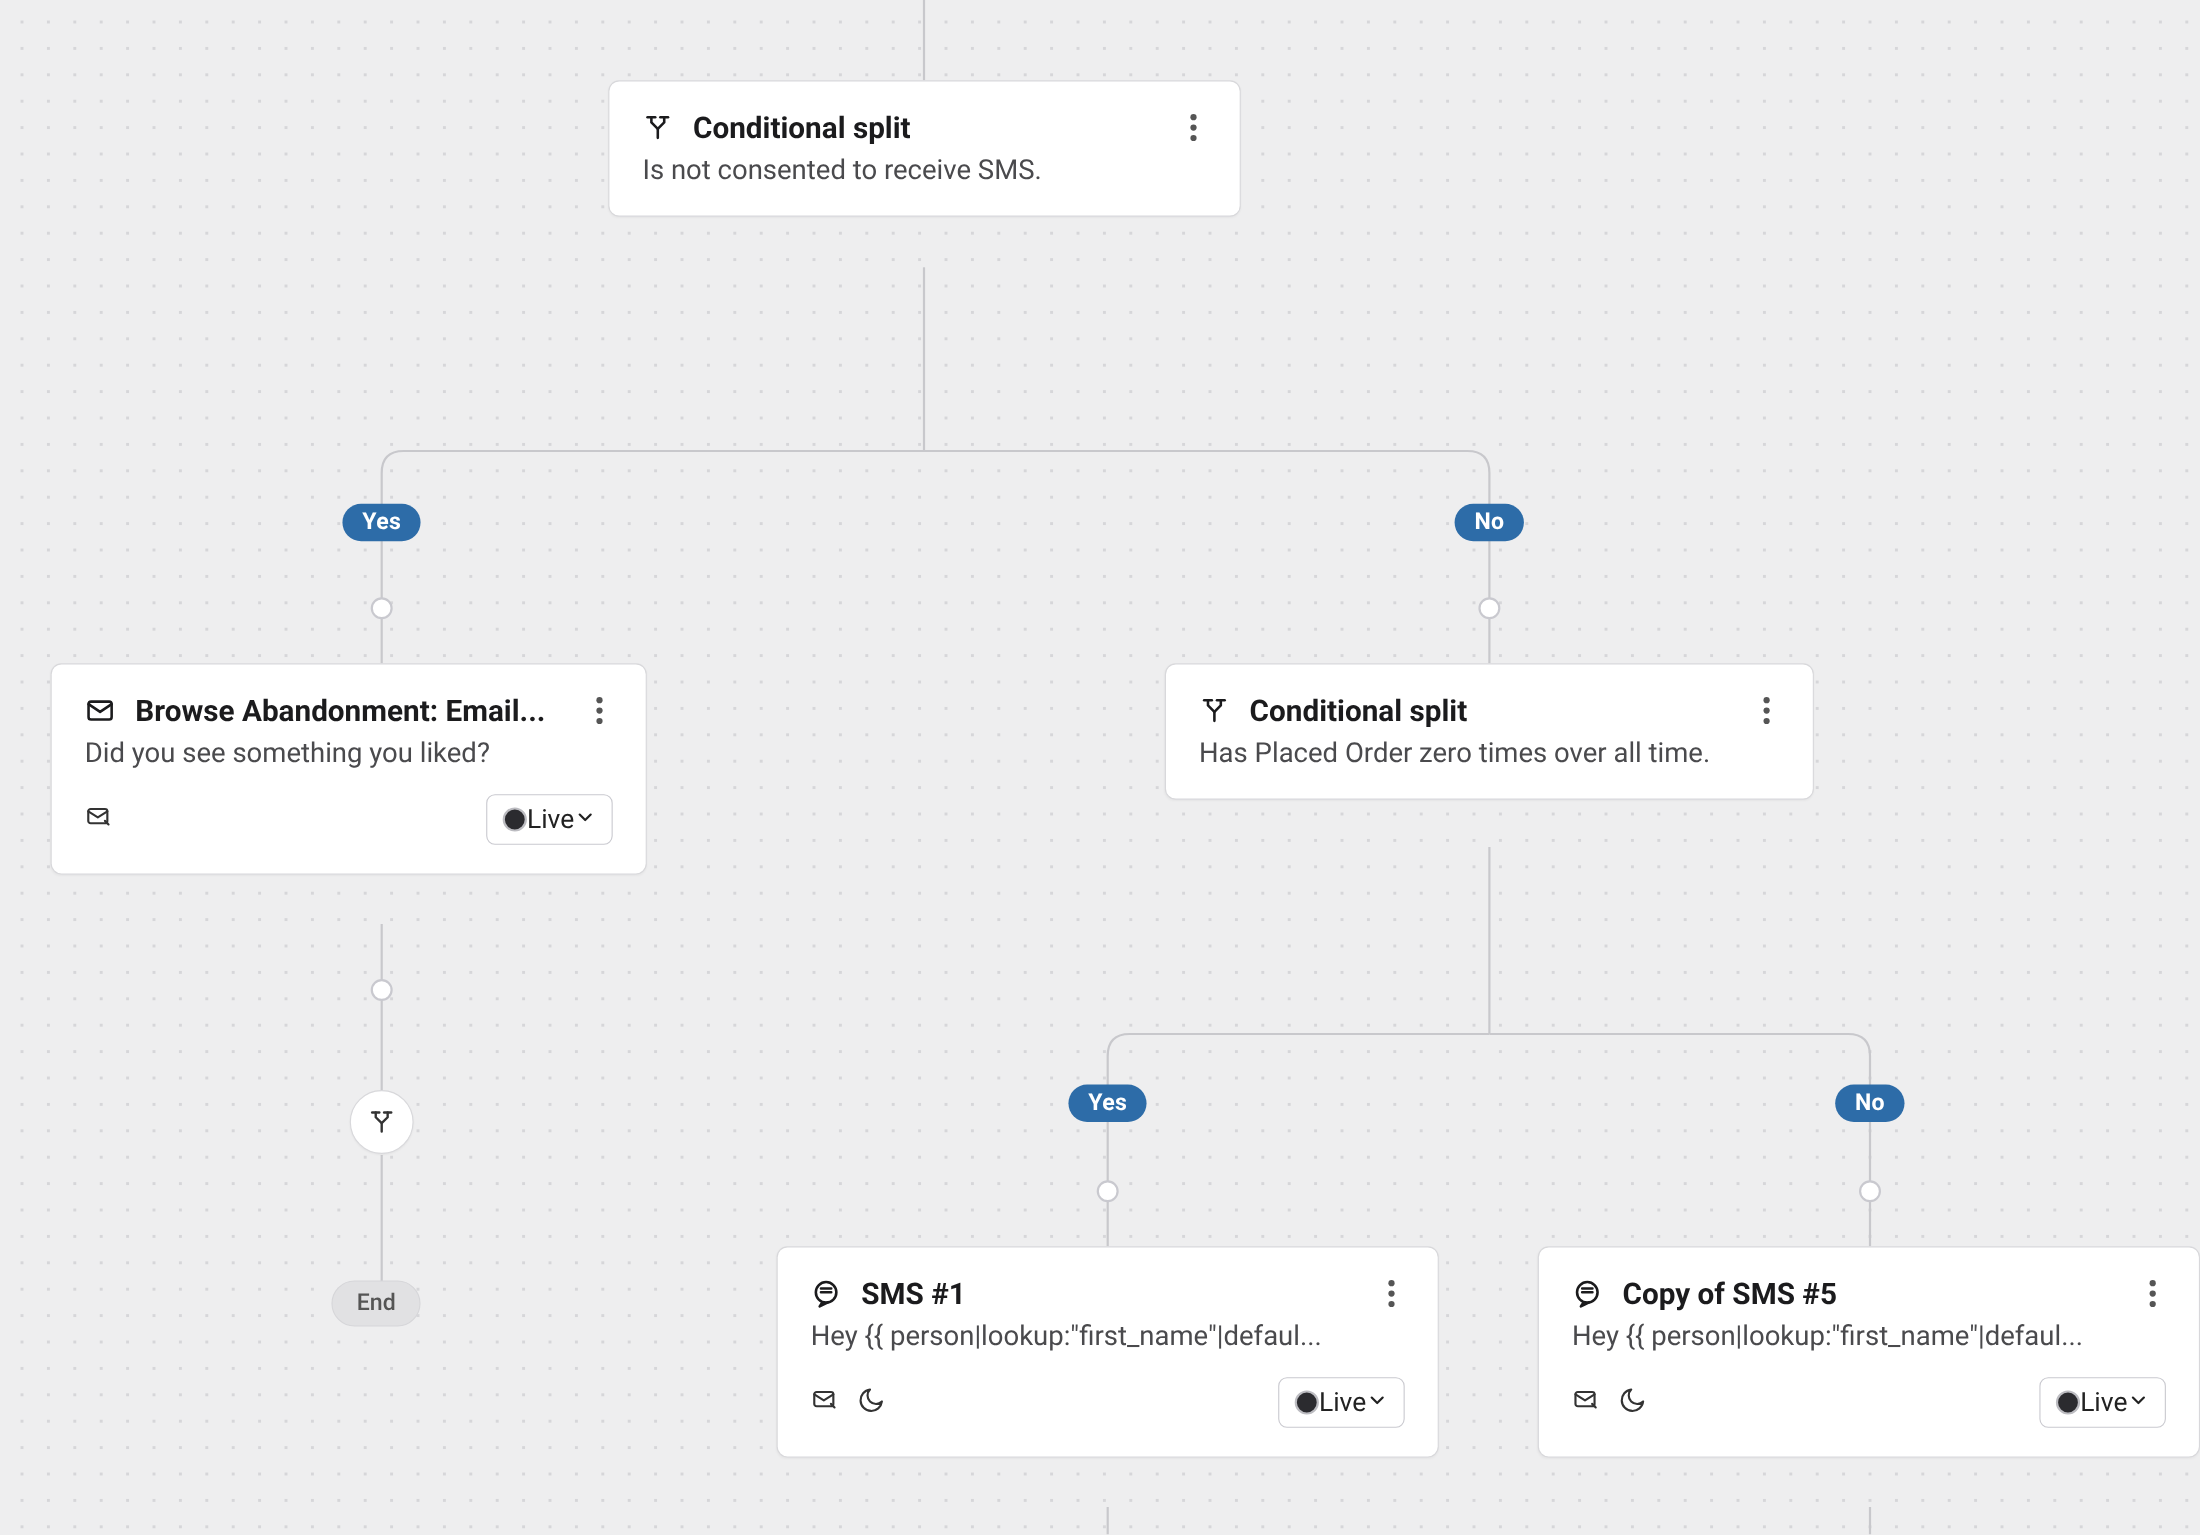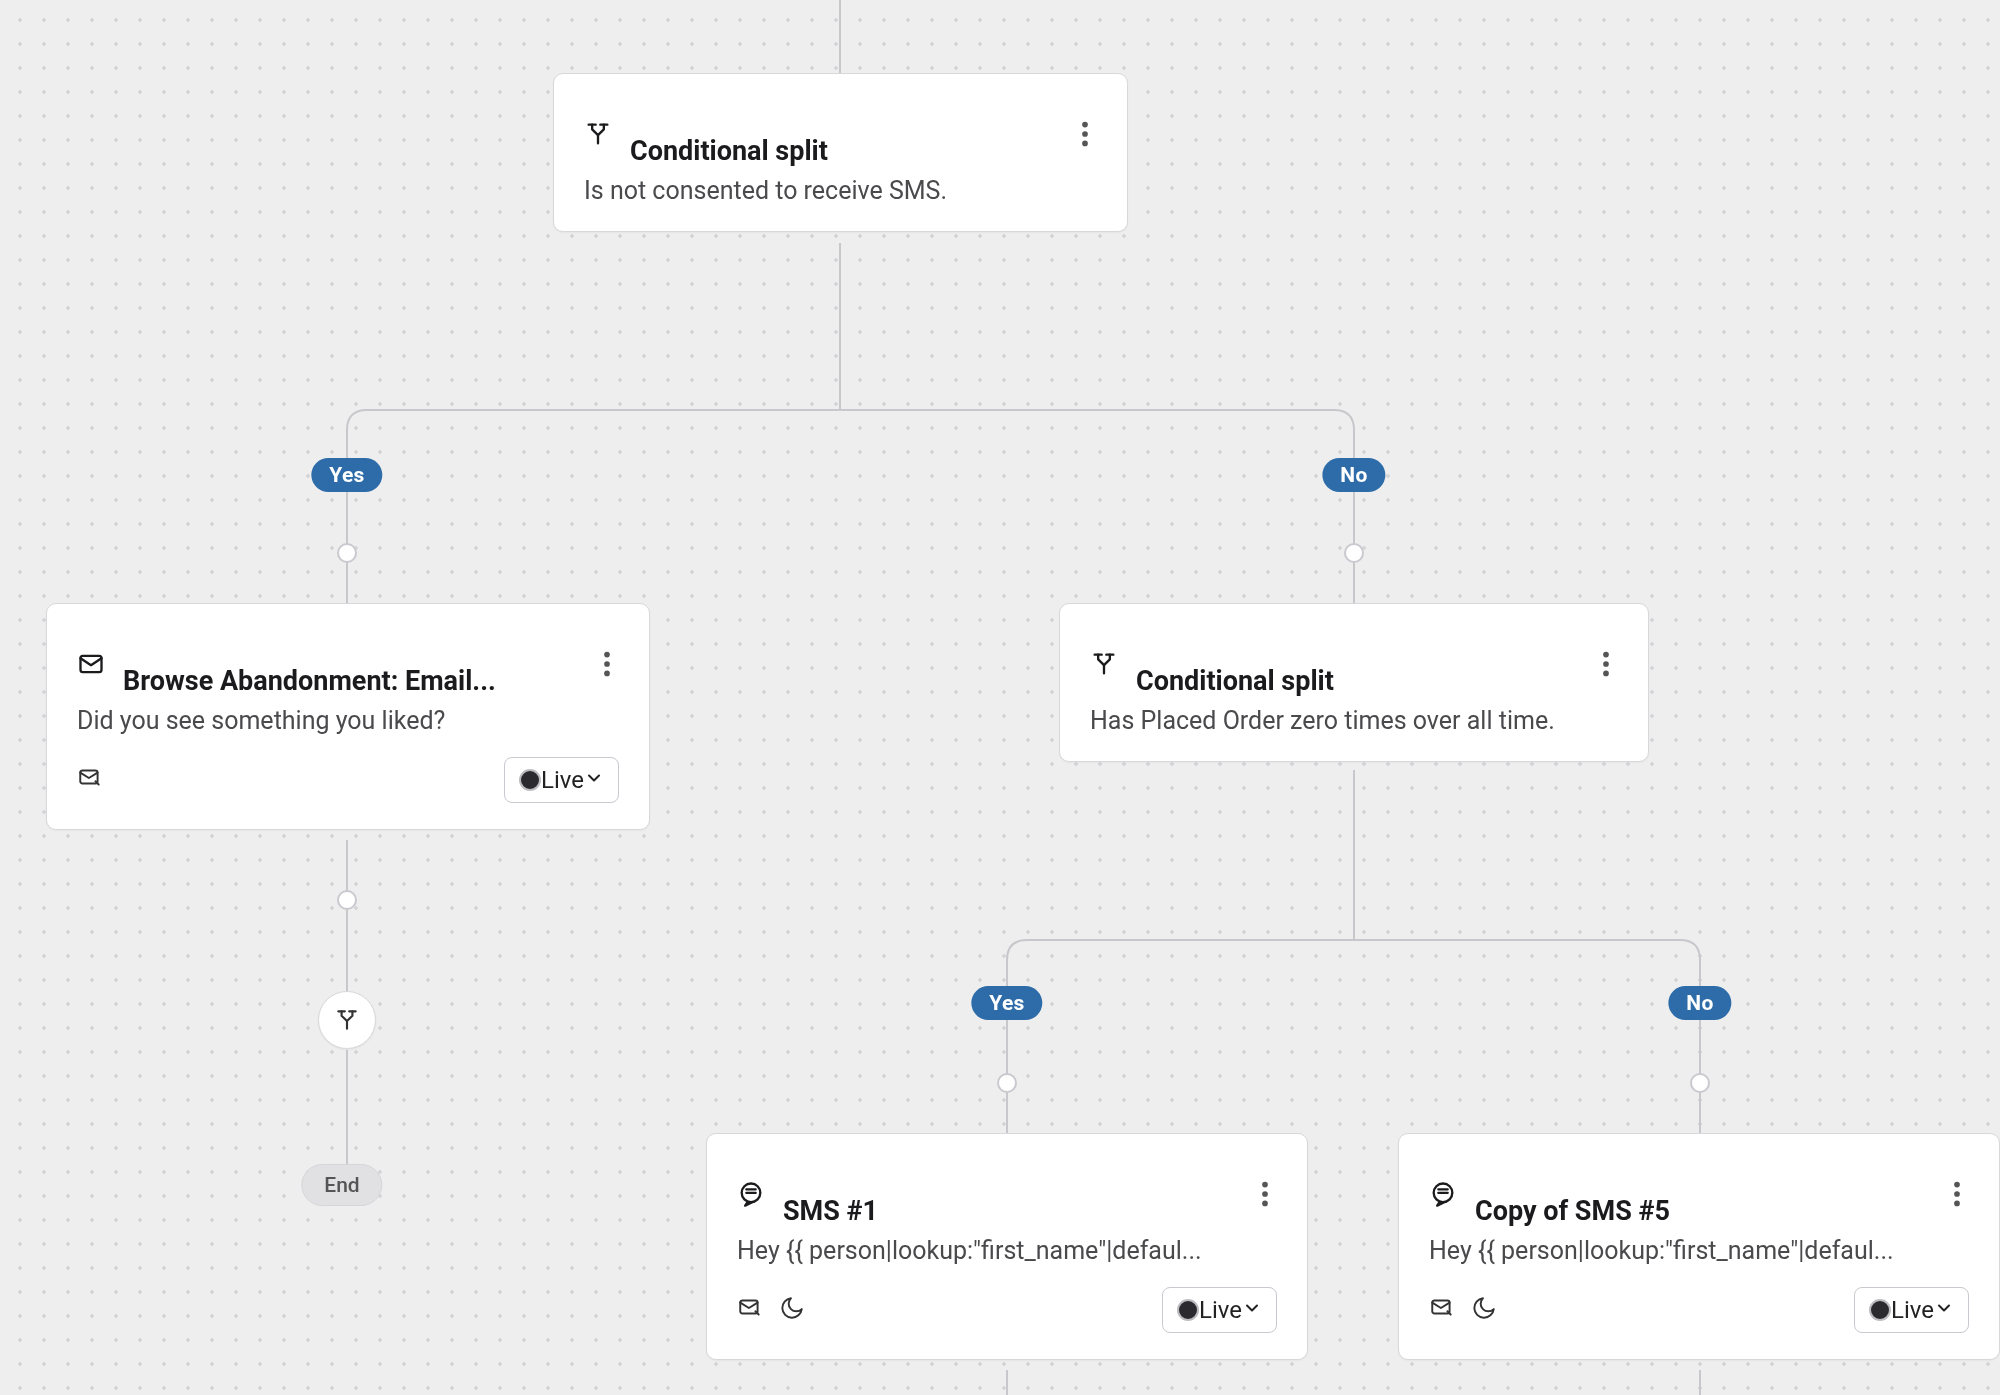--- a/index.html
+++ b/index.html
@@ -43,7 +43,7 @@
     box-sizing:border-box;
   }
   .card-header{display:flex;align-items:center;gap:18px;}
-  .card-header .title{font-size:27px;font-weight:700;color:var(--text);white-space:nowrap;overflow:hidden;text-overflow:ellipsis;flex:1;margin-top:35px;}
+  .card-header .title{font-size:27px;font-weight:700;color:var(--text);white-space:nowrap;overflow:hidden;text-overflow:ellipsis;flex:1;}
   .card-header .icon{display:inline-flex;align-items:center;color:var(--text);}
   .more-icon{display:inline-flex;align-items:center;justify-content:center;width:24px;height:30px;cursor:pointer;color:#555;}
   .desc{font-size:25px;color:var(--muted);margin-top:9px;white-space:nowrap;overflow:hidden;text-overflow:ellipsis;}

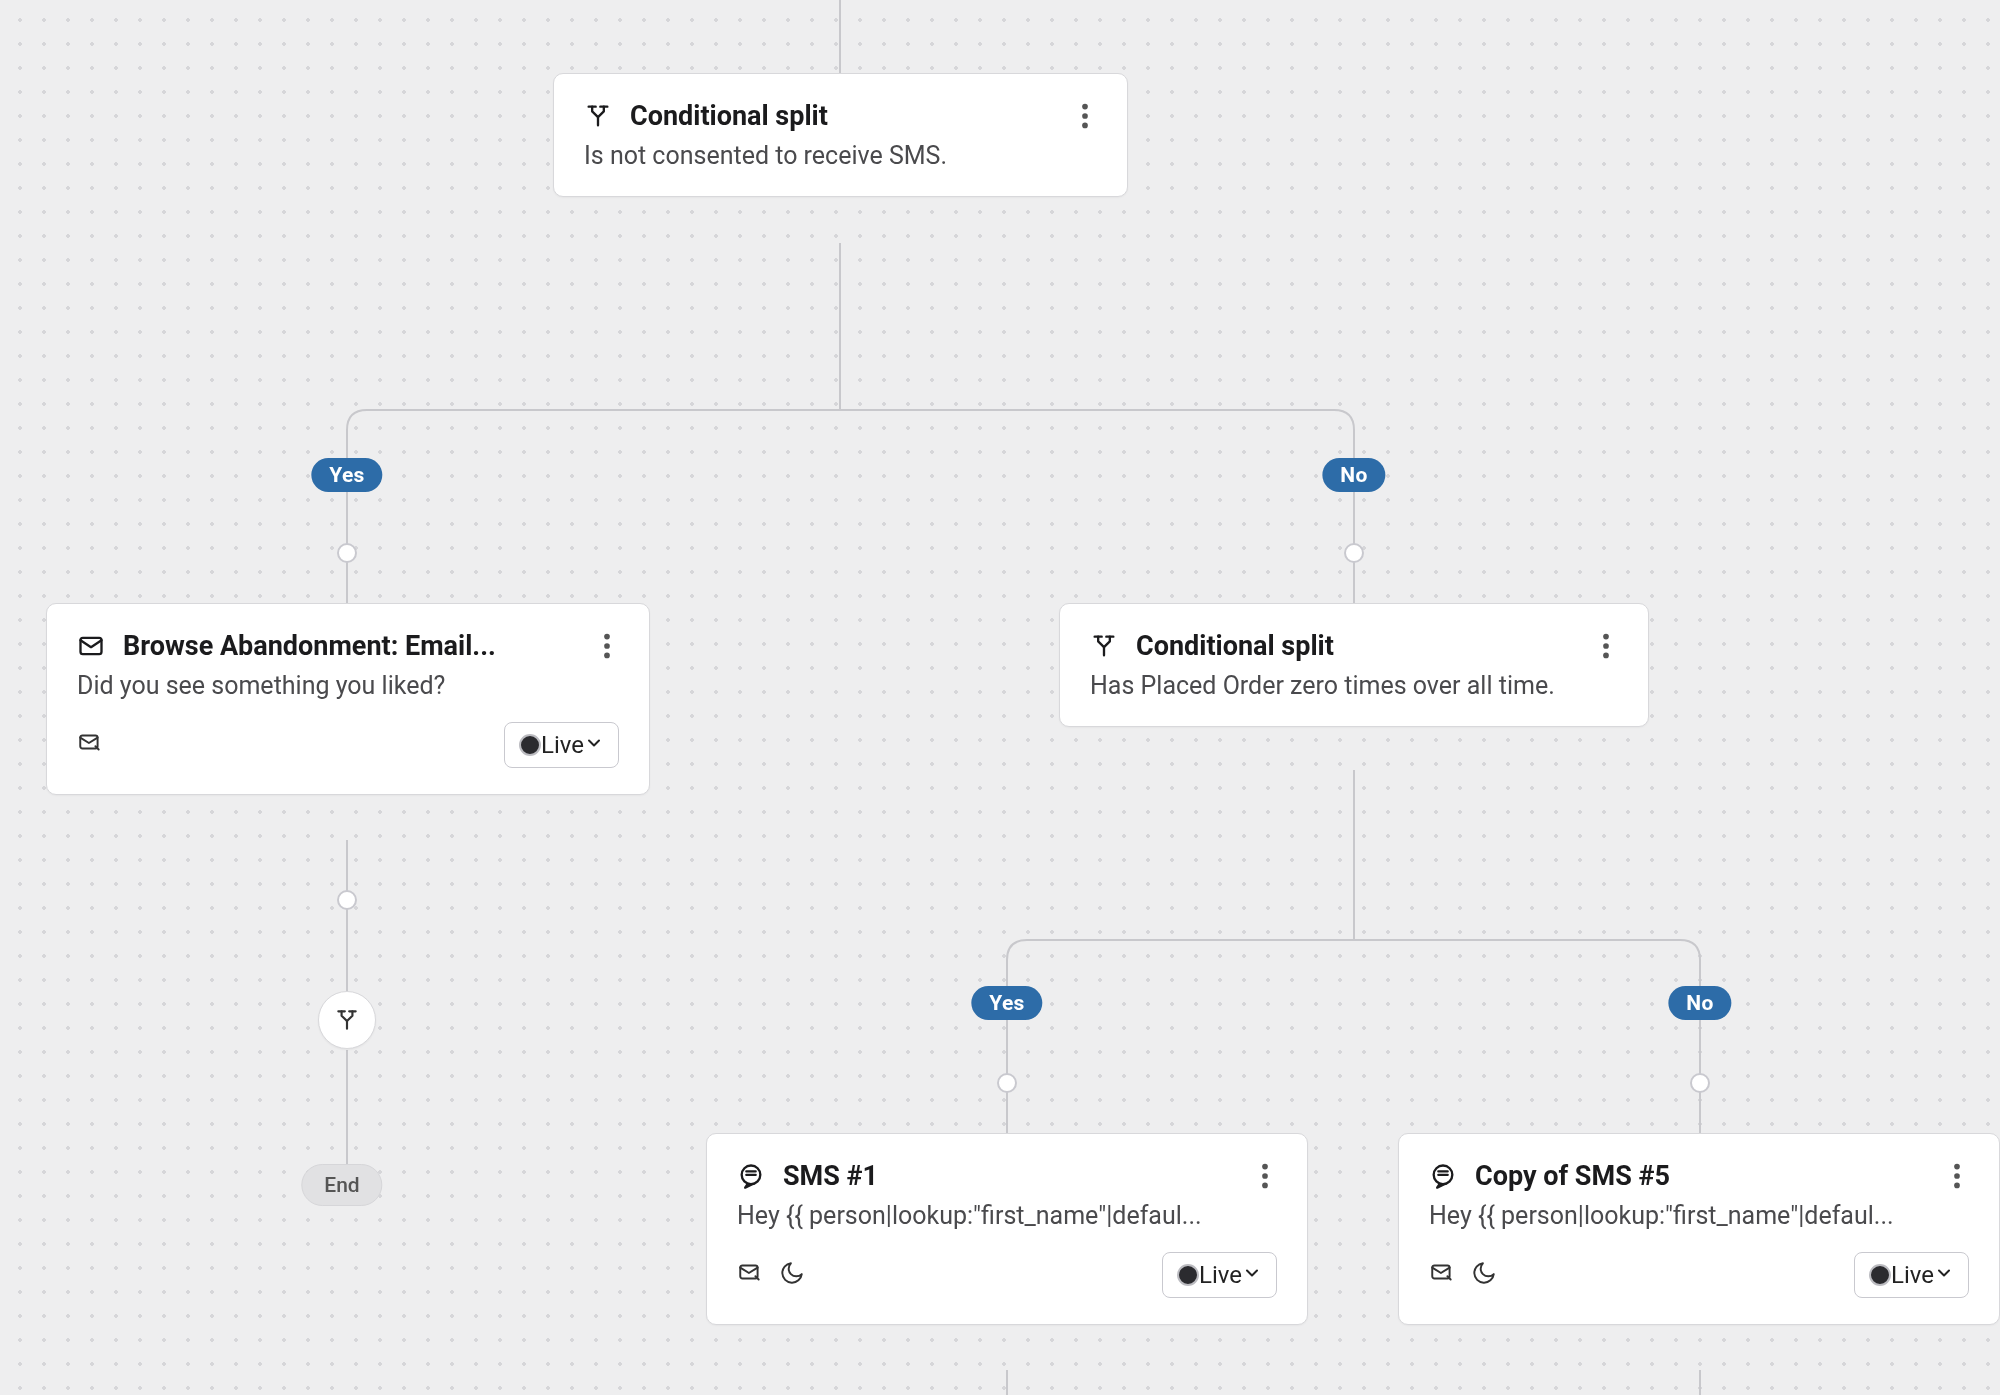--- a/index.html
+++ b/index.html
@@ -142,7 +142,7 @@
   <div class="cdot" style="left:1354px;top:553px;"></div>
   <div class="cdot" style="left:347px;top:900px;"></div>
 
-  <div class="card" style="left:46px;top:603px;width:604px;">
+  <div class="card" style="left:46px;top:603px;width:542px;">
     <div class="card-header">
       <span class="icon">
         <svg width="28" height="28" viewBox="0 0 24 24" fill="none" stroke="currentColor" stroke-width="2" stroke-linecap="round" stroke-linejoin="round">

